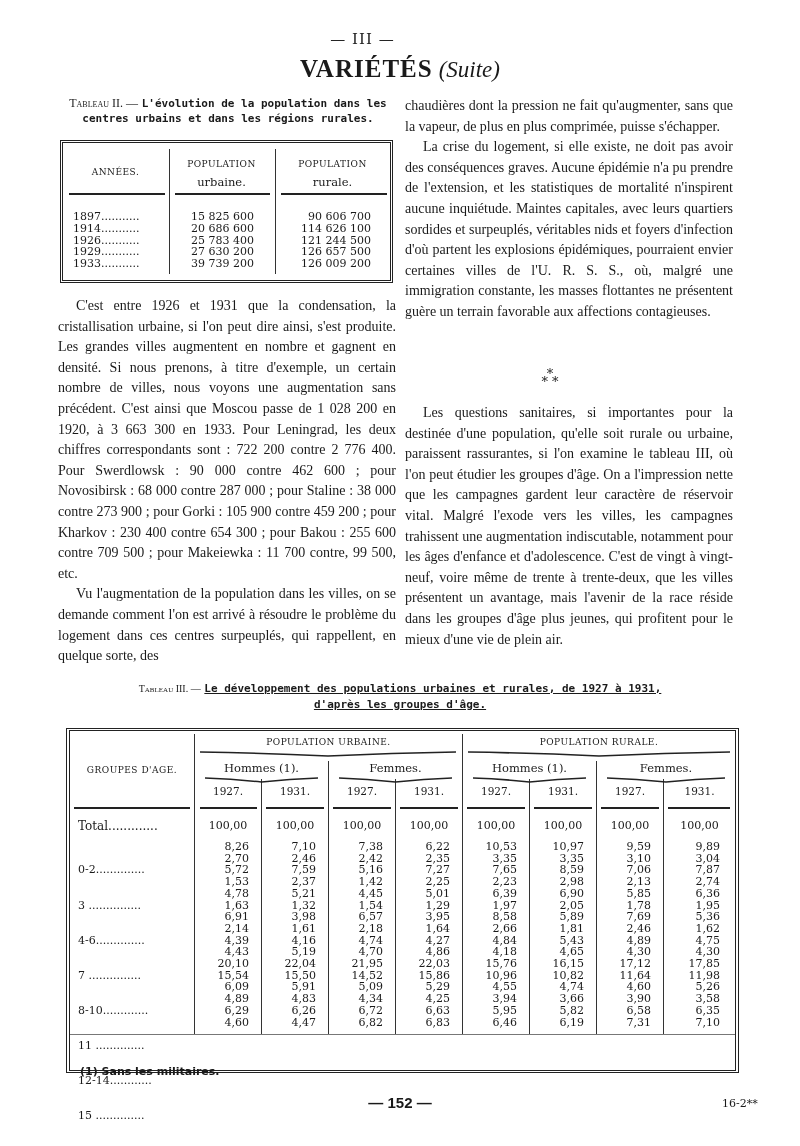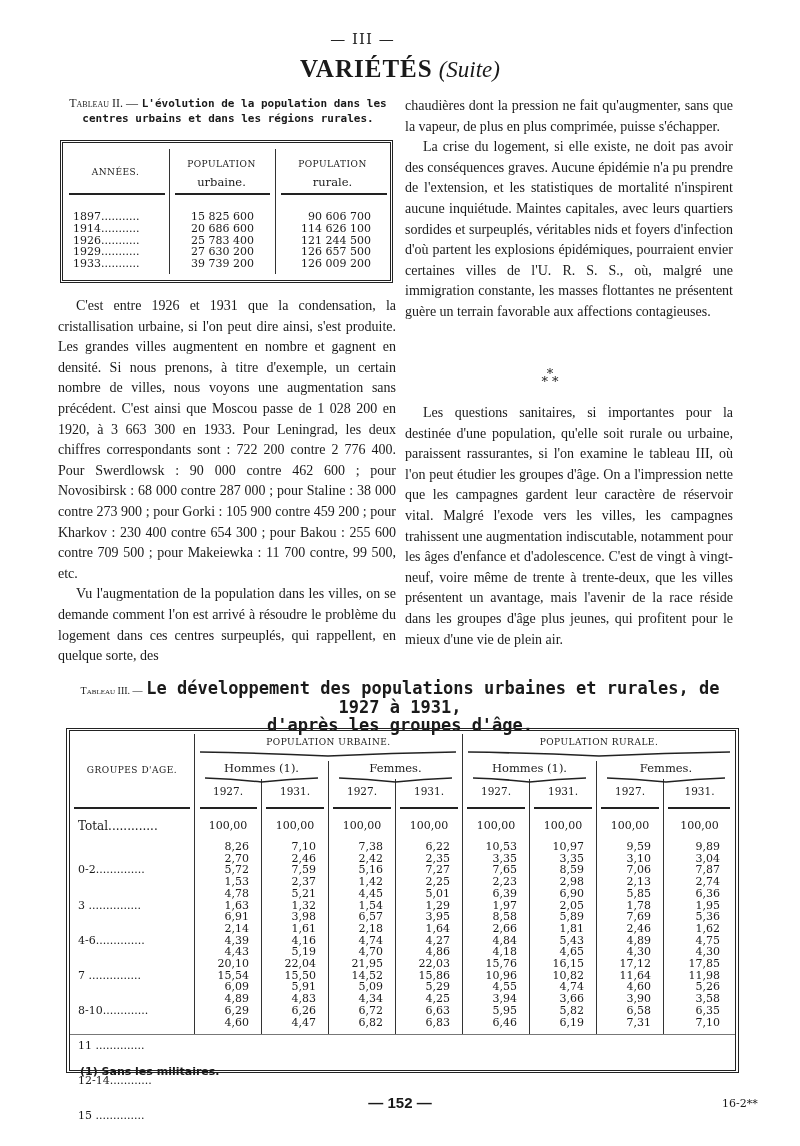--- a/index.html
+++ b/index.html
@@ -28,7 +28,7 @@
   .rcol2 { top:403px; left:405px; width:328px; }
   .cap3 { top:680px; left:60px; width:680px; text-align:center; font-size:11.5px; line-height:16px; }
   .cap3 .sc { font-variant:small-caps; font-family:"Liberation Serif", serif; font-size:10px; }
-  .cap3 .bd { font-weight:bold; font-family:"DejaVu Sans Mono", monospace; font-size:17px; }
+  .cap3 .bd { font-weight:bold; font-family:"DejaVu Sans Mono", monospace; font-size:11px;text-decoration:underline; }
   
   .t3 { top:728px; left:66px; width:673px; height:345px; border:3px double #222; border-left-width:4px; border-right-width:4px; box-sizing:border-box; }
   .t3 .vr { position:absolute; width:1px; background:#333; }

